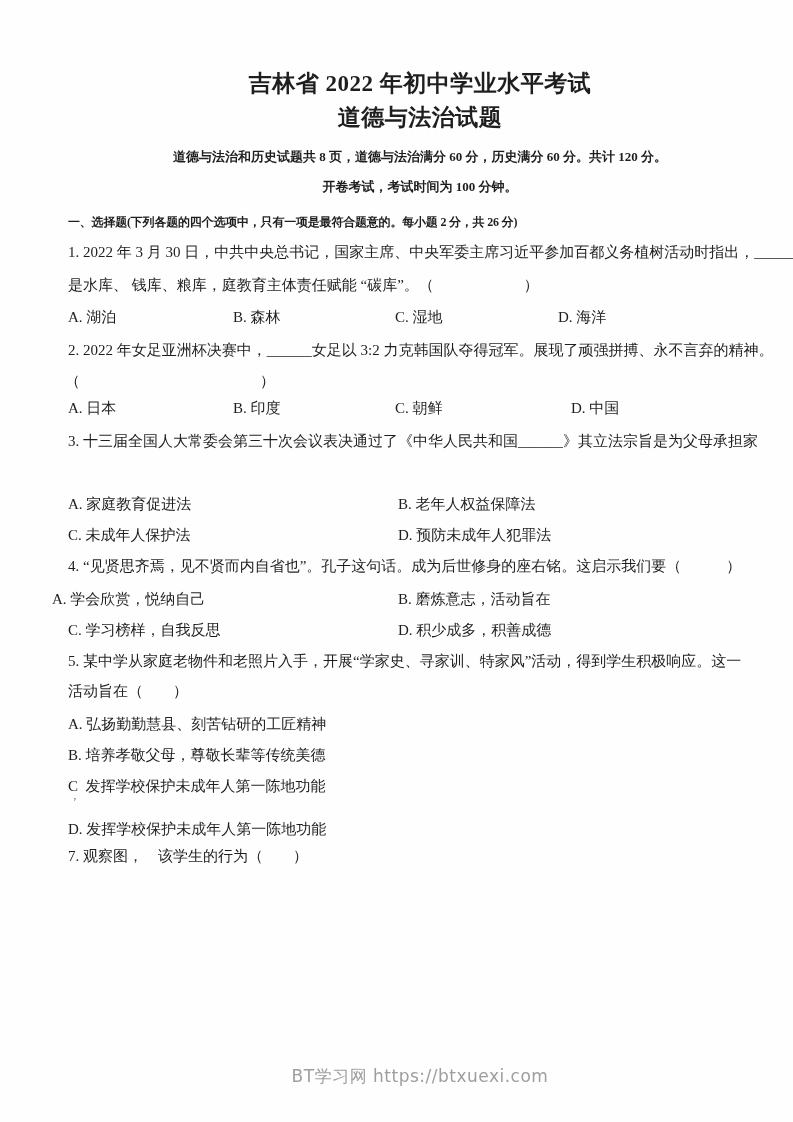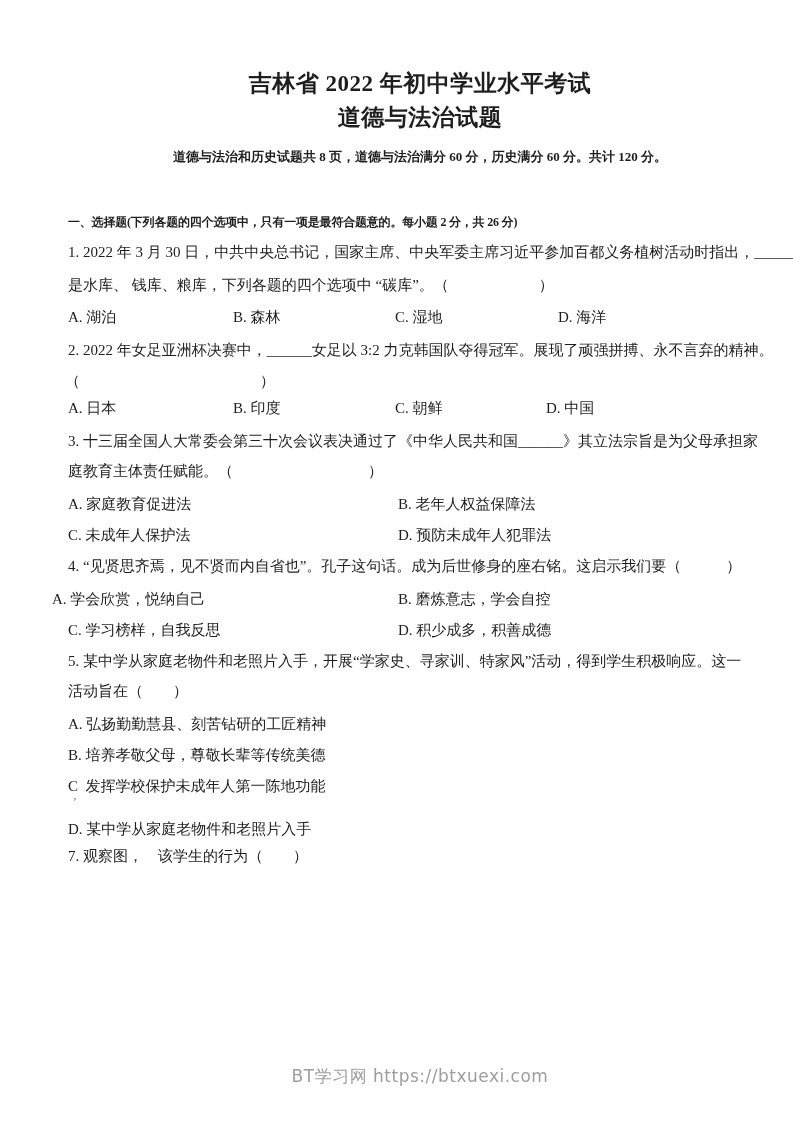--- a/index.html
+++ b/index.html
@@ -32,6 +32,7 @@
   <div class="ln c b t" style="top:70px">吉林省 2022 年初中学业水平考试</div>
   <div class="ln c b t" style="top:104px">道德与法治试题</div>
   <div class="ln c b n" style="top:149px">道德与法治和历史试题共 8 页，道德与法治满分 60 分，历史满分 60 分。共计 120 分。</div>
+  <div class="ln c b n" style="top:179px">开卷考试，考试时间为 100 分钟。</div>
 
   <div class="ln b s" style="top:215px;left:68px">一、选择题(下列各题的四个选项中，只有一项是最符合题意的。每小题 2 分，共 26 分)</div>
 

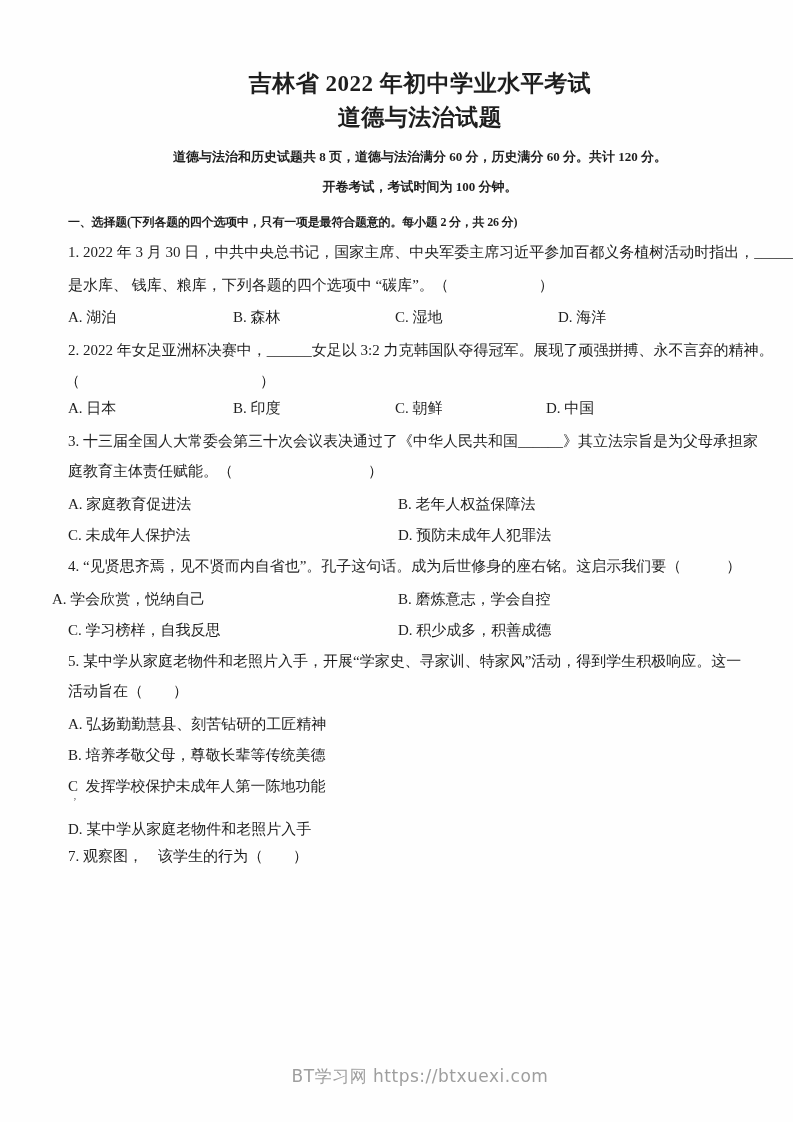--- a/index.html
+++ b/index.html
@@ -37,7 +37,7 @@
   <div class="ln b s" style="top:215px;left:68px">一、选择题(下列各题的四个选项中，只有一项是最符合题意的。每小题 2 分，共 26 分)</div>
 
   <div class="ln q" style="top:243px;left:68px">1. 2022 年 3 月 30 日，中共中央总书记，国家主席、中央军委主席习近平参加百都义务植树活动时指出，______</div>
-  <div class="ln q" style="top:276px;left:68px">是水库、 钱库、粮库，下列各题的四个选项中 “碳库”。（　　　　　　）</div>
+  <div class="ln q" style="top:276px;left:68px">是水库、 钱库、粮库，庭教育主体责任赋能 “碳库”。（　　　　　　）</div>
   <span class="ln q" style="top:308px;left:68px">A. 湖泊</span>
   <span class="ln q" style="top:308px;left:233px">B. 森林</span>
   <span class="ln q" style="top:308px;left:395px">C. 湿地</span>

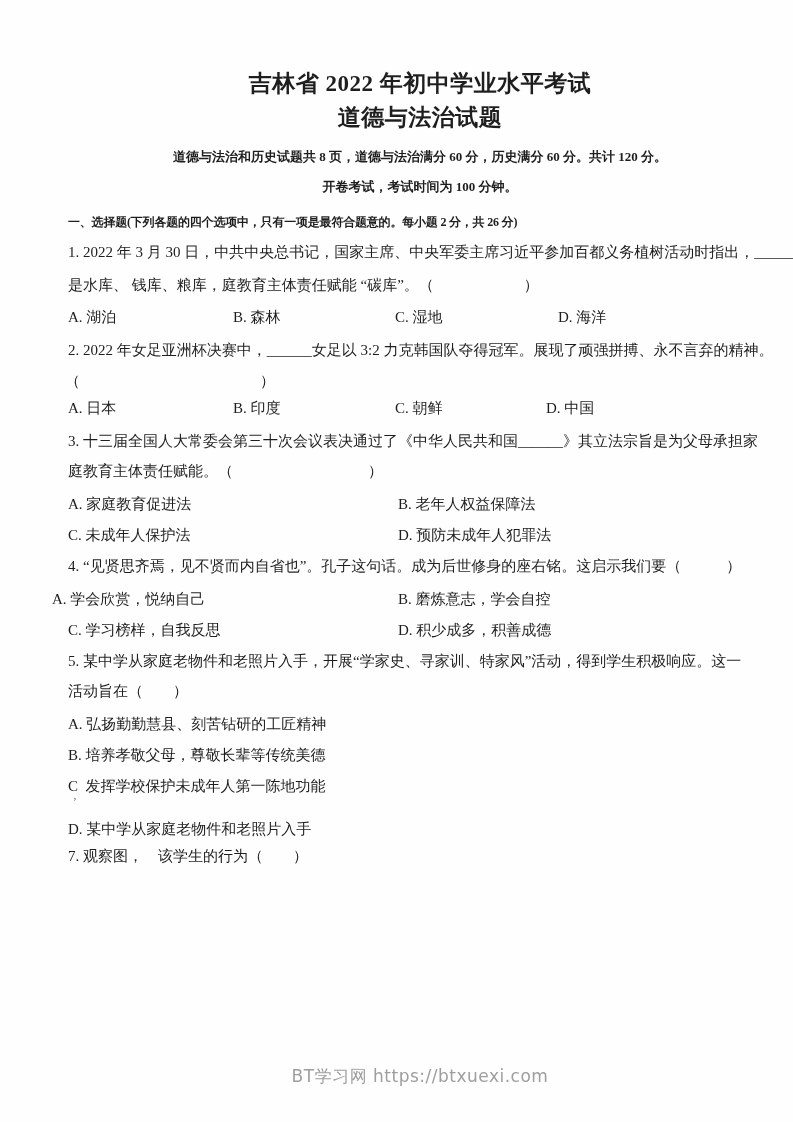--- a/index.html
+++ b/index.html
@@ -48,7 +48,7 @@
   <span class="ln q" style="top:399px;left:68px">A. 日本</span>
   <span class="ln q" style="top:399px;left:233px">B. 印度</span>
   <span class="ln q" style="top:399px;left:395px">C. 朝鲜</span>
-  <span class="ln q" style="top:399px;left:546px">D. 中国</span>
+  <span class="ln q" style="top:399px;left:571px">D. 中国</span>
 
   <div class="ln q" style="top:432px;left:68px">3. 十三届全国人大常委会第三十次会议表决通过了《中华人民共和国______》其立法宗旨是为父母承担家</div>
   <div class="ln q" style="top:462px;left:68px">庭教育主体责任赋能。（　　　　　　　　　）</div>

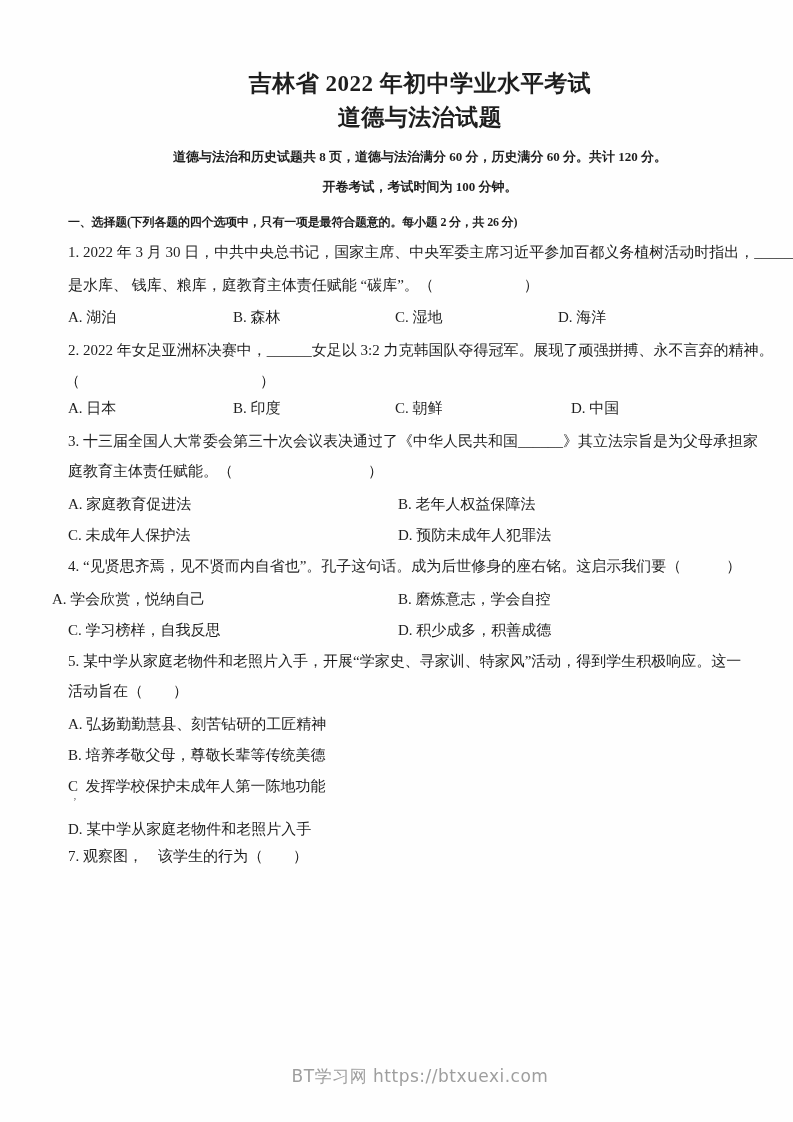--- a/index.html
+++ b/index.html
@@ -51,7 +51,6 @@
   <span class="ln q" style="top:399px;left:571px">D. 中国</span>
 
   <div class="ln q" style="top:432px;left:68px">3. 十三届全国人大常委会第三十次会议表决通过了《中华人民共和国______》其立法宗旨是为父母承担家</div>
-  <div class="ln q" style="top:462px;left:68px">庭教育主体责任赋能。（　　　　　　　　　）</div>
   <span class="ln q" style="top:495px;left:68px">A. 家庭教育促进法</span>
   <span class="ln q" style="top:495px;left:398px">B. 老年人权益保障法</span>
   <span class="ln q" style="top:526px;left:68px">C. 未成年人保护法</span>

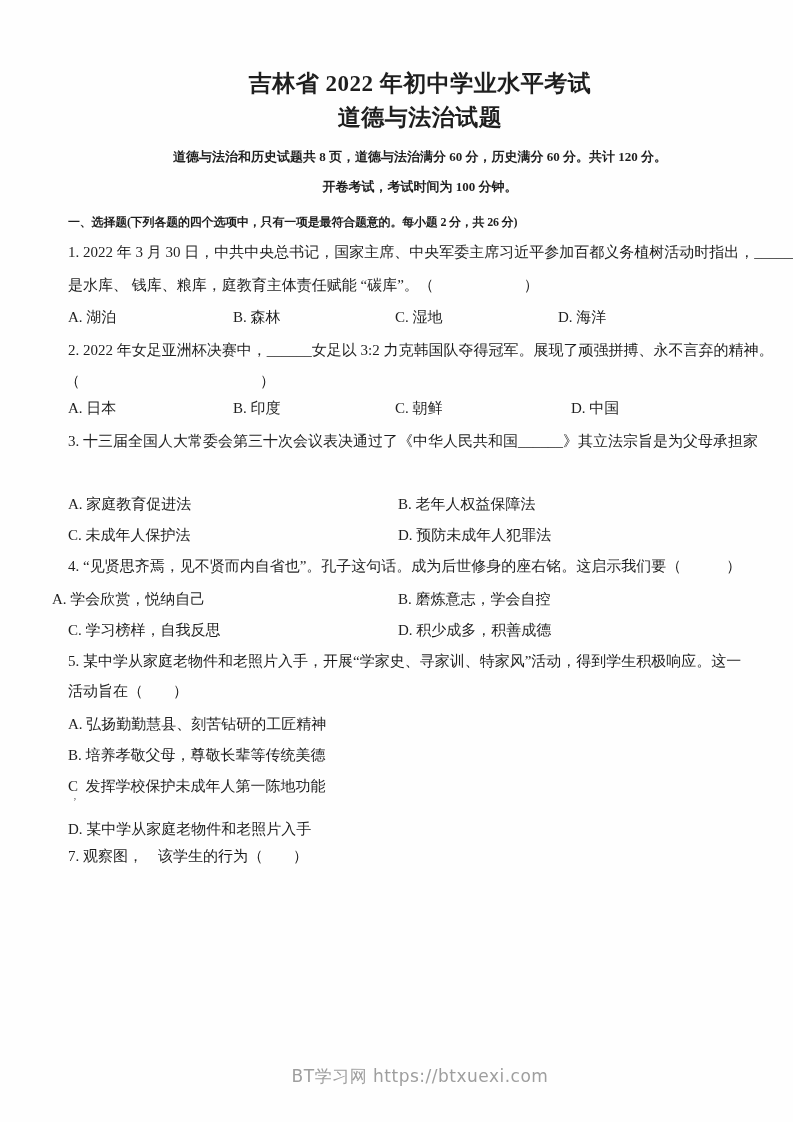--- a/index.html
+++ b/index.html
@@ -58,7 +58,7 @@
 
   <div class="ln q" style="top:557px;left:68px">4. “见贤思齐焉，见不贤而内自省也”。孔子这句话。成为后世修身的座右铭。这启示我们要（　　　）</div>
   <span class="ln q" style="top:590px;left:52px">A. 学会欣赏，悦纳自己</span>
-  <span class="ln q" style="top:590px;left:398px">B. 磨炼意志，学会自控</span>
+  <span class="ln q" style="top:590px;left:398px">B. 磨炼意志，活动旨在</span>
   <span class="ln q" style="top:621px;left:68px">C. 学习榜样，自我反思</span>
   <span class="ln q" style="top:621px;left:398px">D. 积少成多，积善成德</span>
 

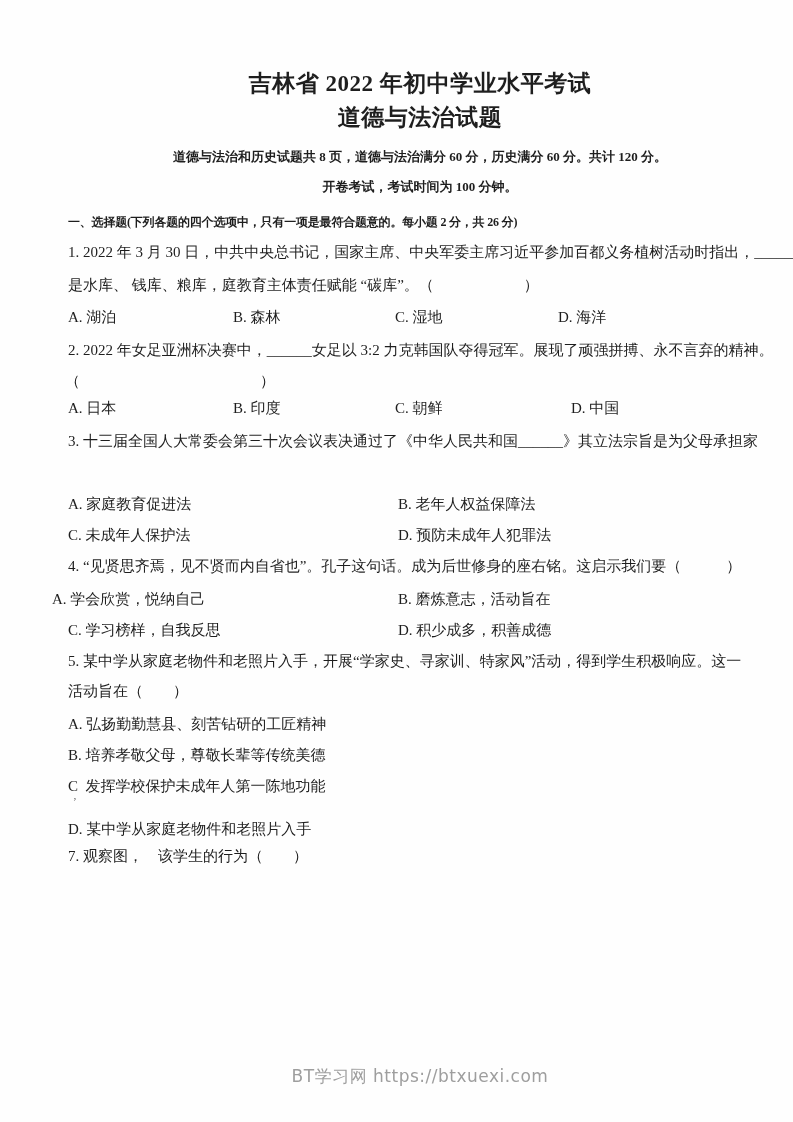--- a/index.html
+++ b/index.html
@@ -68,7 +68,7 @@
   <div class="ln q" style="top:777px;left:68px">C  发挥学校保护未成年人第一陈地功能</div>
   <div class="ln q" style="top:746px;left:68px">B. 培养孝敬父母，尊敬长辈等传统美德</div>
   <div class="ln artifact" style="top:795px;left:73px">’</div>
-  <div class="ln q" style="top:820px;left:68px">D. 某中学从家庭老物件和老照片入手</div>
+  <div class="ln q" style="top:820px;left:68px">D. 发挥学校保护未成年人第一陈地功能</div>
 
   <div class="ln q" style="top:847px;left:68px">7. 观察图，　该学生的行为（　　）</div>
 

